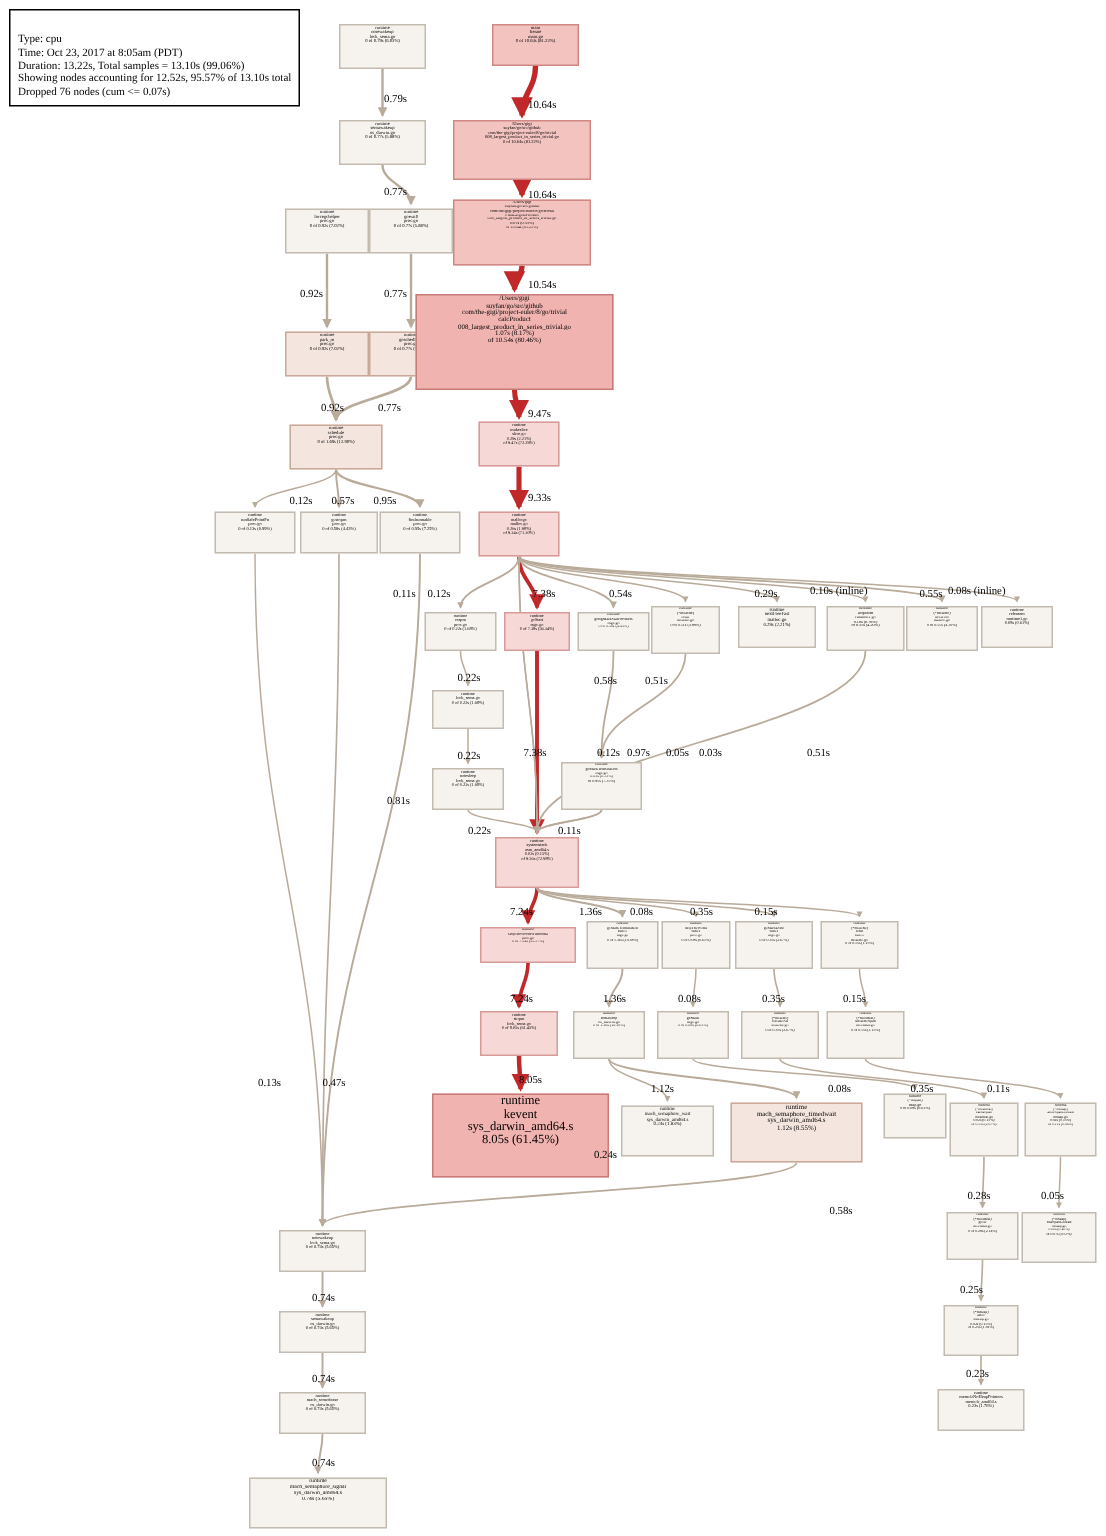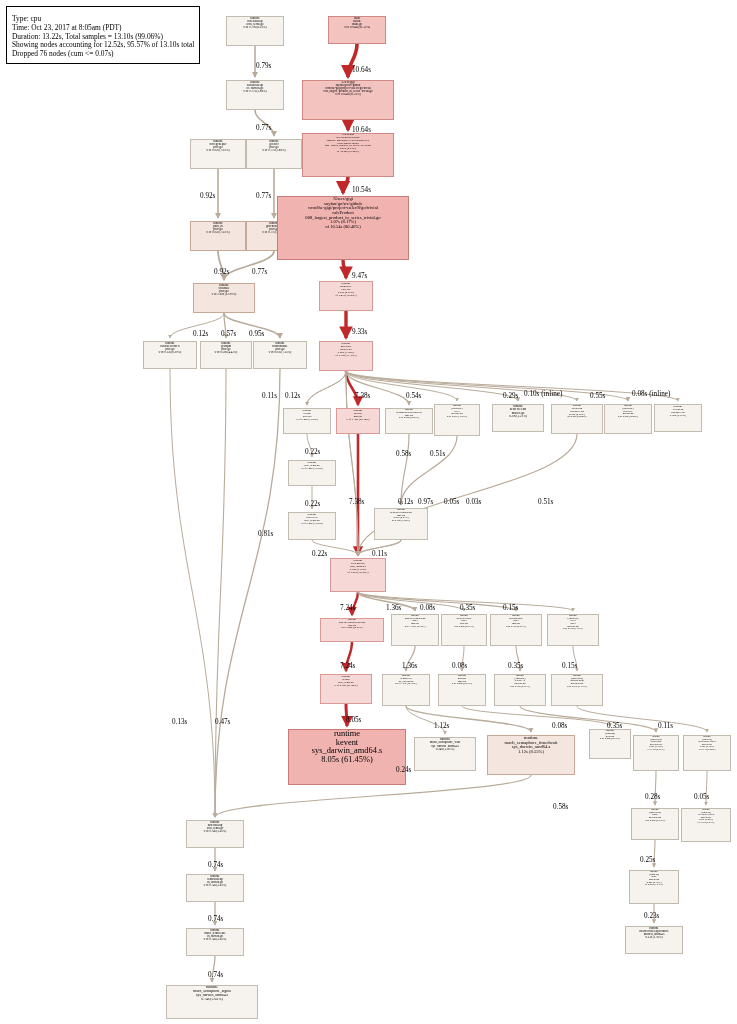--- a/index.html
+++ b/index.html
@@ -16,7 +16,7 @@
   .legend{
     position:absolute;left:6px;top:6px;
     border:1px solid #000;background:#fff;
-    padding:8px 5px 4px 5px;
+    padding:15px 5px 4px 5px;
     font-size:7.4px;line-height:8.8px;white-space:nowrap;
   }
   .legend div{letter-spacing:0px;}

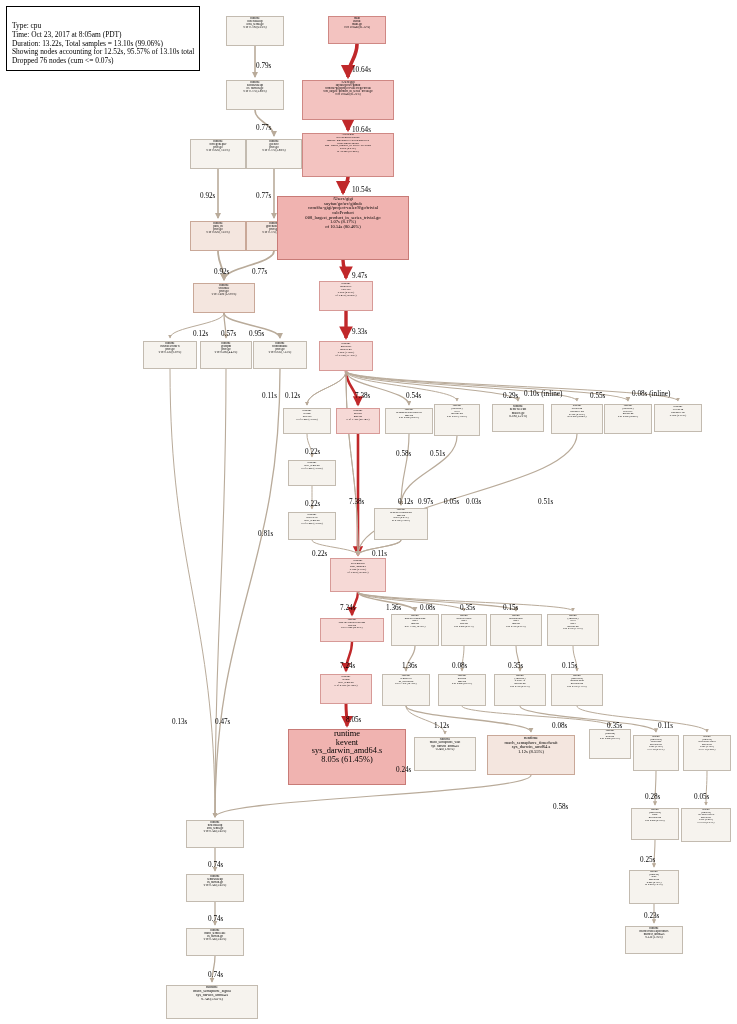--- a/index.html
+++ b/index.html
@@ -497,7 +497,7 @@
       <div class="elabel" style="left: 285px; top: 392px;">0.12s</div>
       <div class="elabel" style="left: 406px; top: 392px;">0.54s</div>
       <div class="elabel" style="left: 503px; top: 392px;">0.29s</div>
-      <div class="elabel" style="left: 524px; top: 390px; text-align: right;">0.10s (inline)</div>
+      <div class="elabel" style="left: 540px; top: 390px; text-align: right;">0.10s (inline)</div>
       <div class="elabel" style="left: 590px; top: 392px;">0.55s</div>
       <div class="elabel" style="left: 632px; top: 390px;">0.08s (inline)</div>
       <div class="elabel" style="left: 305px; top: 448px;">0.22s</div>

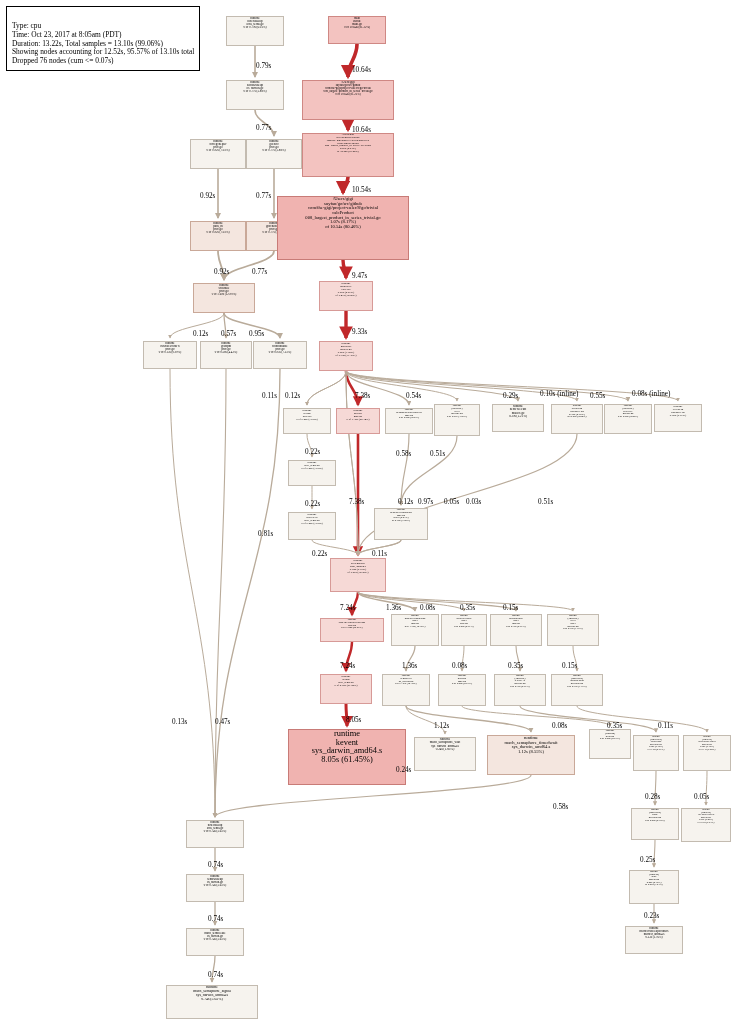--- a/index.html
+++ b/index.html
@@ -498,7 +498,7 @@
       <div class="elabel" style="left: 406px; top: 392px;">0.54s</div>
       <div class="elabel" style="left: 503px; top: 392px;">0.29s</div>
       <div class="elabel" style="left: 540px; top: 390px; text-align: right;">0.10s (inline)</div>
-      <div class="elabel" style="left: 590px; top: 392px;">0.55s</div>
+      <div class="elabel" style="left: 613px; top: 392px;">0.55s</div>
       <div class="elabel" style="left: 632px; top: 390px;">0.08s (inline)</div>
       <div class="elabel" style="left: 305px; top: 448px;">0.22s</div>
       <div class="elabel" style="left: 305px; top: 500px;">0.22s</div>

